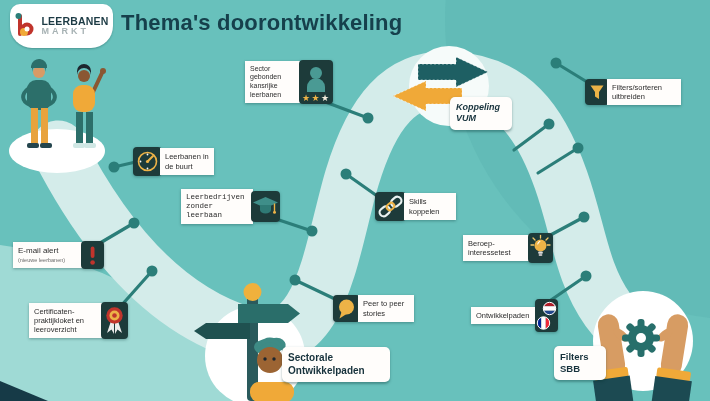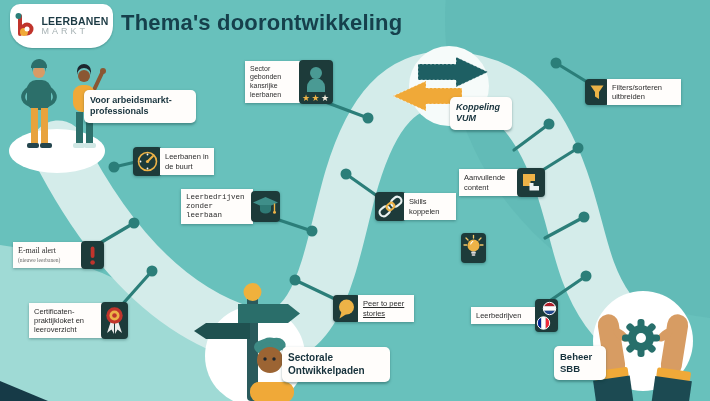--- a/index.html
+++ b/index.html
@@ -24,7 +24,7 @@
         z-index:6;box-shadow:0 1px 2px rgba(10,55,55,.3);}
   .logo-text{display:flex;flex-direction:column;line-height:1;}
   .logo-l1{font-size:10.5px;font-weight:bold;color:#1c3a44;letter-spacing:.2px;}
-  .logo-l2{font-size:9px;color:#a7b2b4;letter-spacing:3px;font-weight:normal;margin-top:1px;}
+  .logo-l2{font-size:9px;color:#a7b2b4;letter-spacing:3px;font-weight:bold;margin-top:1px;}
 </style>
 </head>
 <body>

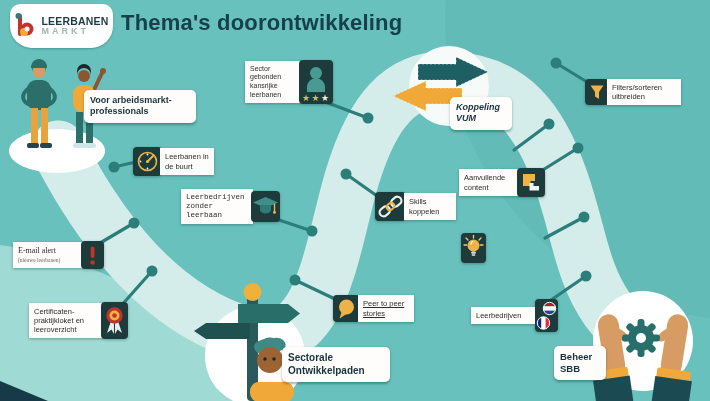--- a/index.html
+++ b/index.html
@@ -178,7 +178,6 @@
   </div>
   <div class="title">Thema's doorontwikkeling</div>
 
-  <div class="bubble" style="left:84px;top:90px;width:100px;font-size:9px;">Voor arbeidsmarkt-professionals</div>
   <div class="bubble" style="left:450px;top:97px;width:50px;font-size:9px;font-style:italic;">Koppeling VUM</div>
   <div class="bubble" style="left:282px;top:347px;width:96px;font-size:10px;">Sectorale Ontwikkelpaden</div>
   <div class="bubble" style="left:554px;top:346px;width:40px;font-size:9.5px;">Beheer SBB</div>

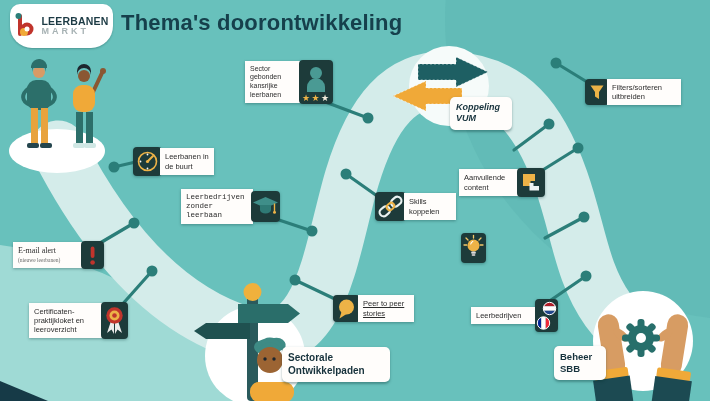--- a/index.html
+++ b/index.html
@@ -243,15 +243,6 @@
     <div class="lbl" style="width:42px;">Skills koppelen</div>
   </div>
 
-  <div class="node tile-right" style="left:459px;top:168px;">
-    <div class="lbl" style="width:50px;">Aanvullende content</div>
-    <div class="tile" style="width:28px;height:29px;">
-      <svg width="28" height="29" viewBox="0 0 28 29">
-        <path d="M6,6 H18 V13 H13.5 V18 H6 Z" fill="#edb347"></path>
-        <path d="M12.5,15 H16.5 V18 H22 V22.5 H12.5 Z" fill="#eef4f3"></path>
-      </svg>
-    </div>
-  </div>
 
   <div class="node tile-right" style="left:13px;top:241px;">
     <div class="lbl" style="width:60px;font-family:Liberation Serif, serif;">

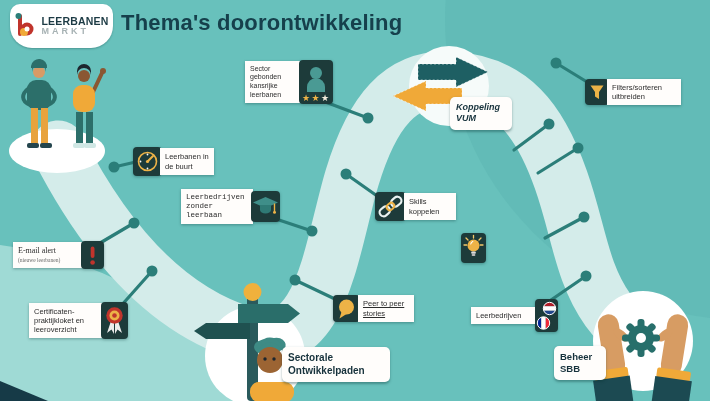--- a/index.html
+++ b/index.html
@@ -258,6 +258,7 @@
   </div>
 
   <div class="node tile-right" style="left:463px;top:233px;">
+    <div class="lbl" style="width:57px;">Beroep-interessetest</div>
     <div class="tile" style="width:25px;height:30px;">
       <svg width="25" height="30" viewBox="0 0 25 30">
         <g stroke="#f4c969" stroke-width="1.3" stroke-linecap="round">

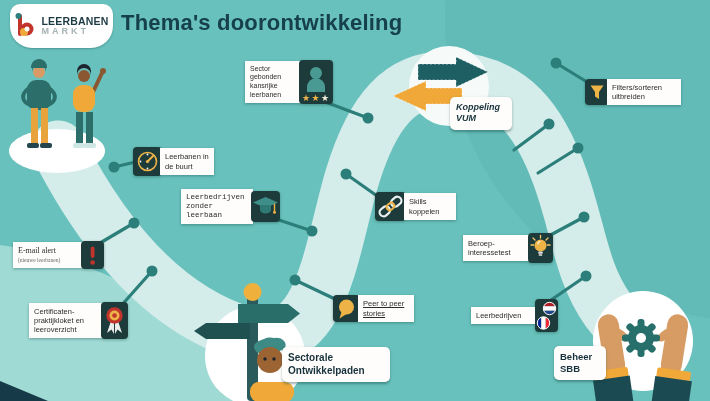--- a/index.html
+++ b/index.html
@@ -245,7 +245,7 @@
 
 
   <div class="node tile-right" style="left:13px;top:241px;">
-    <div class="lbl" style="width:60px;font-family:Liberation Serif, serif;">
+    <div class="lbl" style="width:60px;">
       <span class="email-main">E-mail alert</span>
       <span class="email-sub">(nieuwe leerbanen)</span>
     </div>

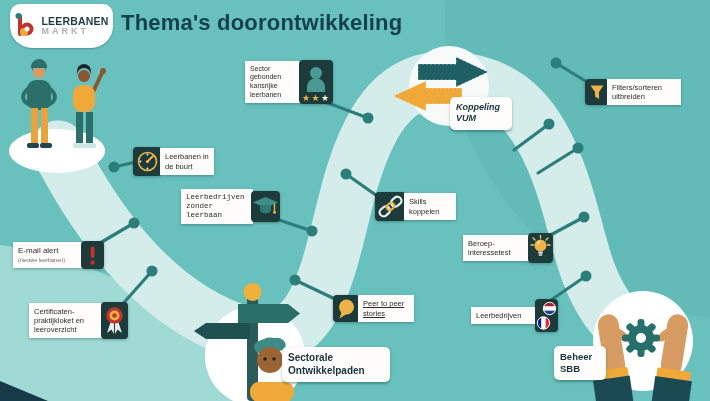--- a/index.html
+++ b/index.html
@@ -296,7 +296,7 @@
         <polygon points="8.5,17 6.5,23.5 13.5,19" fill="#edb347"></polygon>
       </svg>
     </div>
-    <div class="lbl" style="width:46px;text-decoration:underline;">Peer to peer stories</div>
+    <div class="lbl" style="width:46px;">Peer to peer stories</div>
   </div>
 
   <div class="node tile-right" style="left:471px;top:299px;">

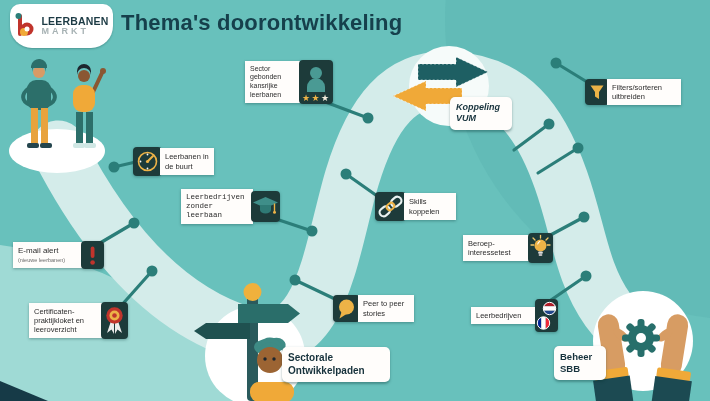--- a/index.html
+++ b/index.html
@@ -300,7 +300,7 @@
   </div>
 
   <div class="node tile-right" style="left:471px;top:299px;">
-    <div class="lbl" style="width:56px;">Leerbedrijven</div>
+    <div class="lbl" style="width:56px;">Ontwikkelpaden</div>
     <div class="tile" style="width:23px;height:33px;">
       <svg width="23" height="33" viewBox="0 0 23 33">
         <g transform="translate(14.5,9.5)">

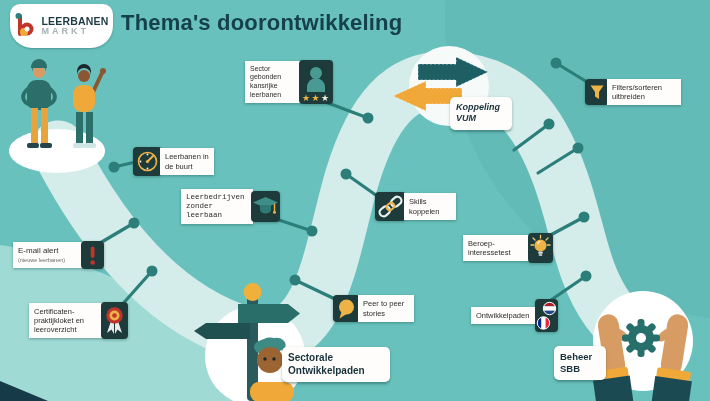--- a/index.html
+++ b/index.html
@@ -180,7 +180,7 @@
 
   <div class="bubble" style="left:450px;top:97px;width:50px;font-size:9px;font-style:italic;">Koppeling VUM</div>
   <div class="bubble" style="left:282px;top:347px;width:96px;font-size:10px;">Sectorale Ontwikkelpaden</div>
-  <div class="bubble" style="left:554px;top:346px;width:40px;font-size:9.5px;">Beheer SBB</div>
+  <div class="bubble" style="left:554px;top:346px;width:40px;font-size:9.5px;">Filters SBB</div>
 
   <div class="node tile-right" style="left:245px;top:60px;">
     <div class="lbl" style="width:46px;font-size:7px;">Sector gebonden kansrijke leerbanen</div>

